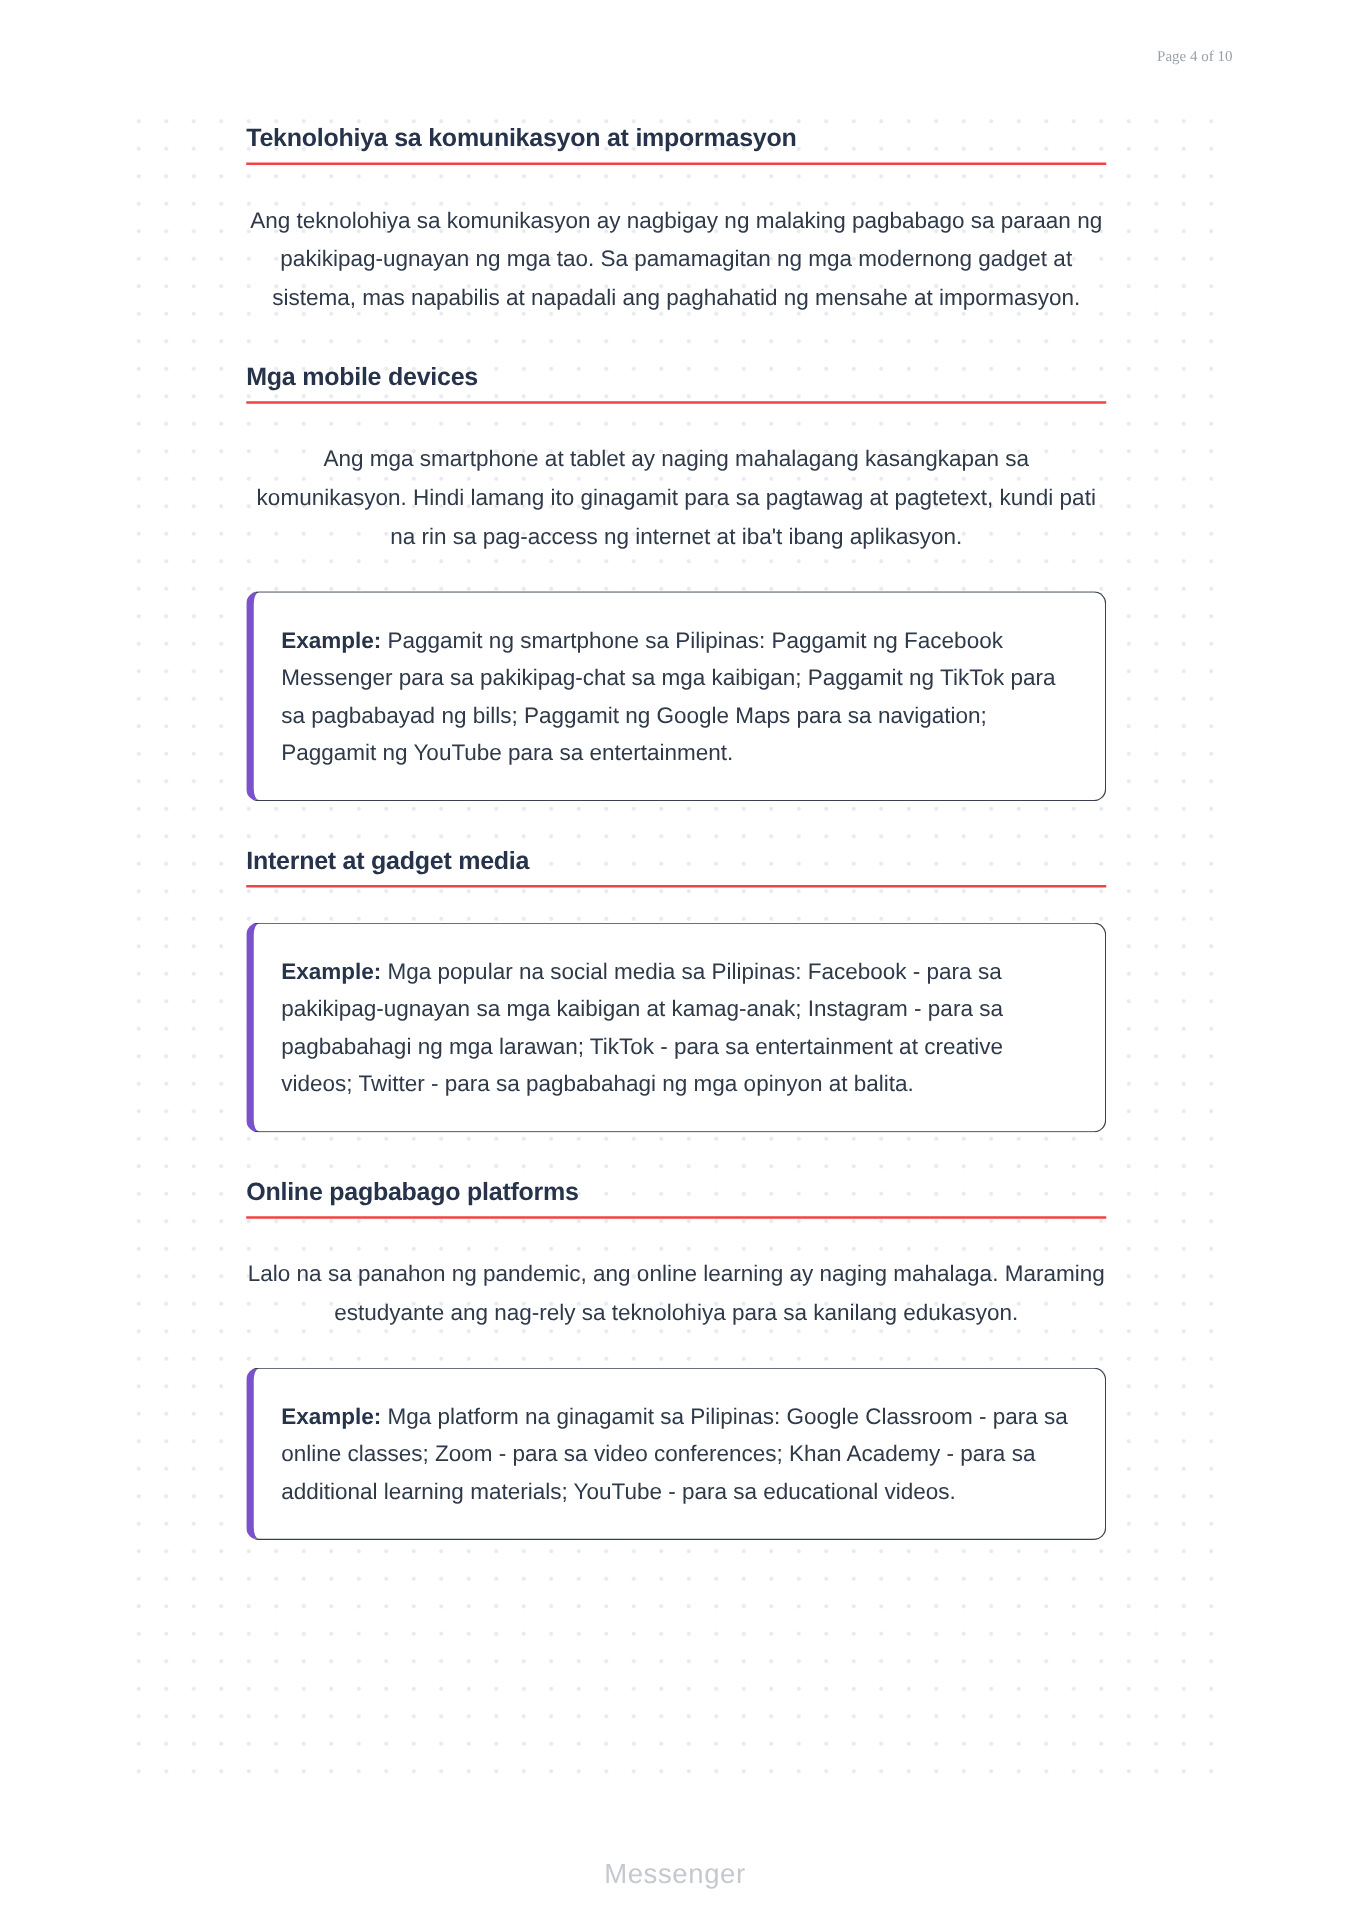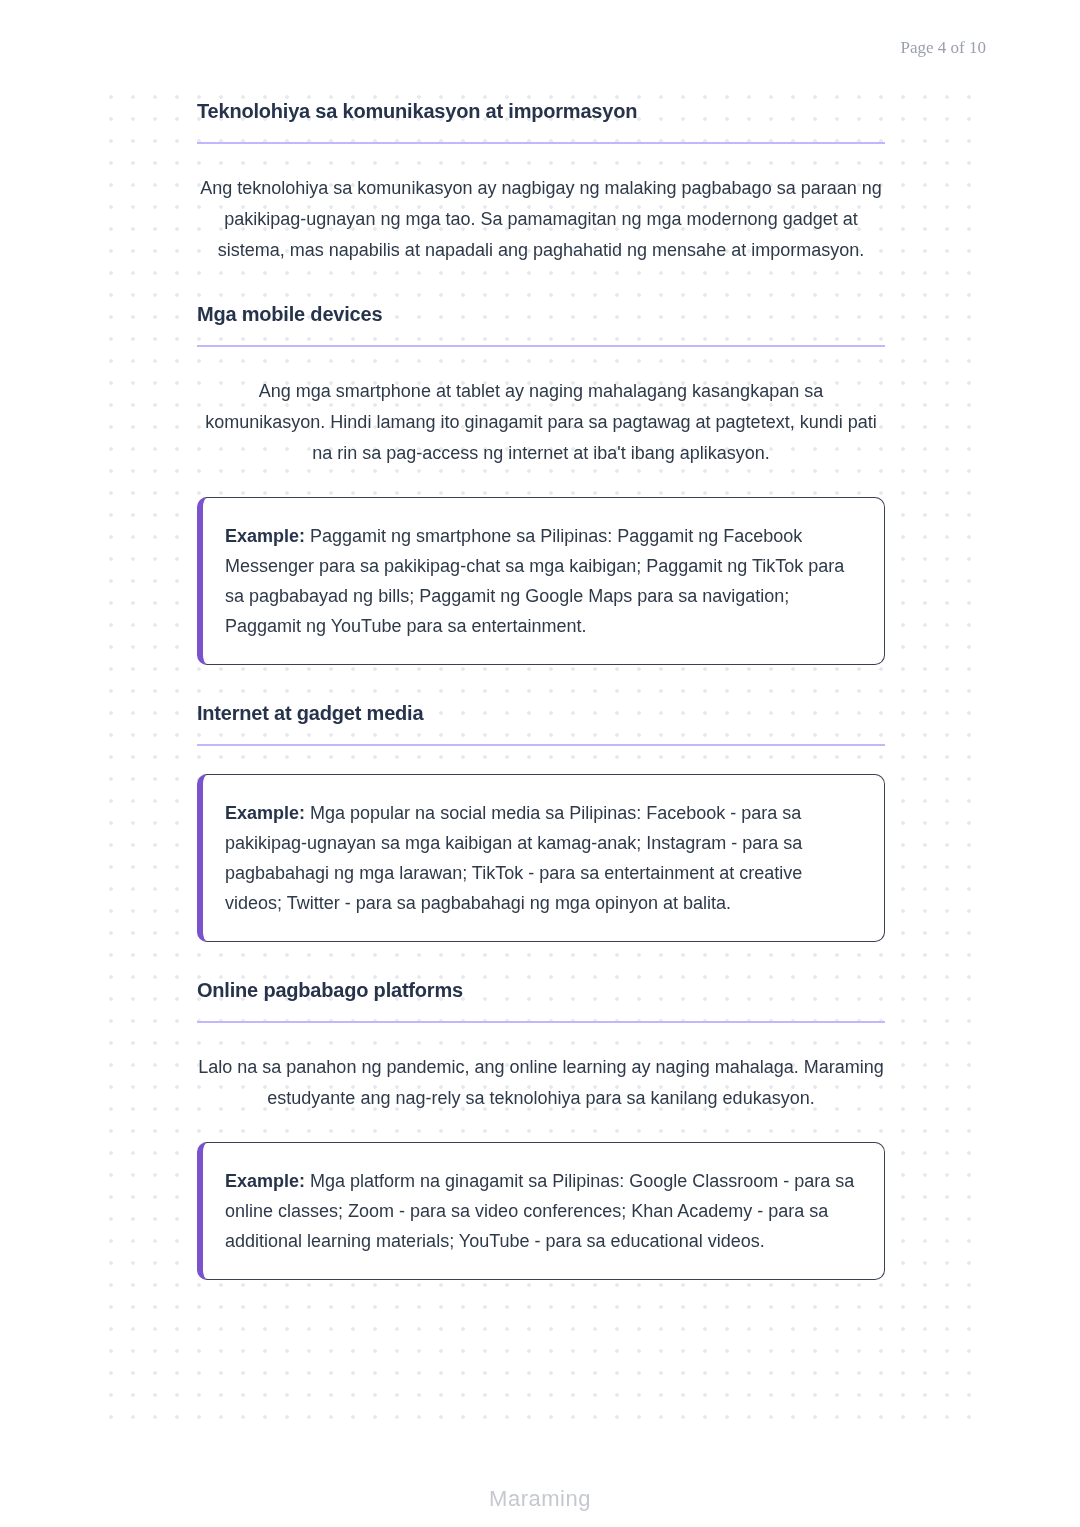--- a/index.html
+++ b/index.html
@@ -27,7 +27,7 @@
     top: 38px;
     right: 94px;
     font-family: "Liberation Serif", serif;
-    font-size: 17px;
+    font-size: 12px;
     color: #9aa1ad;
   }
   .content {

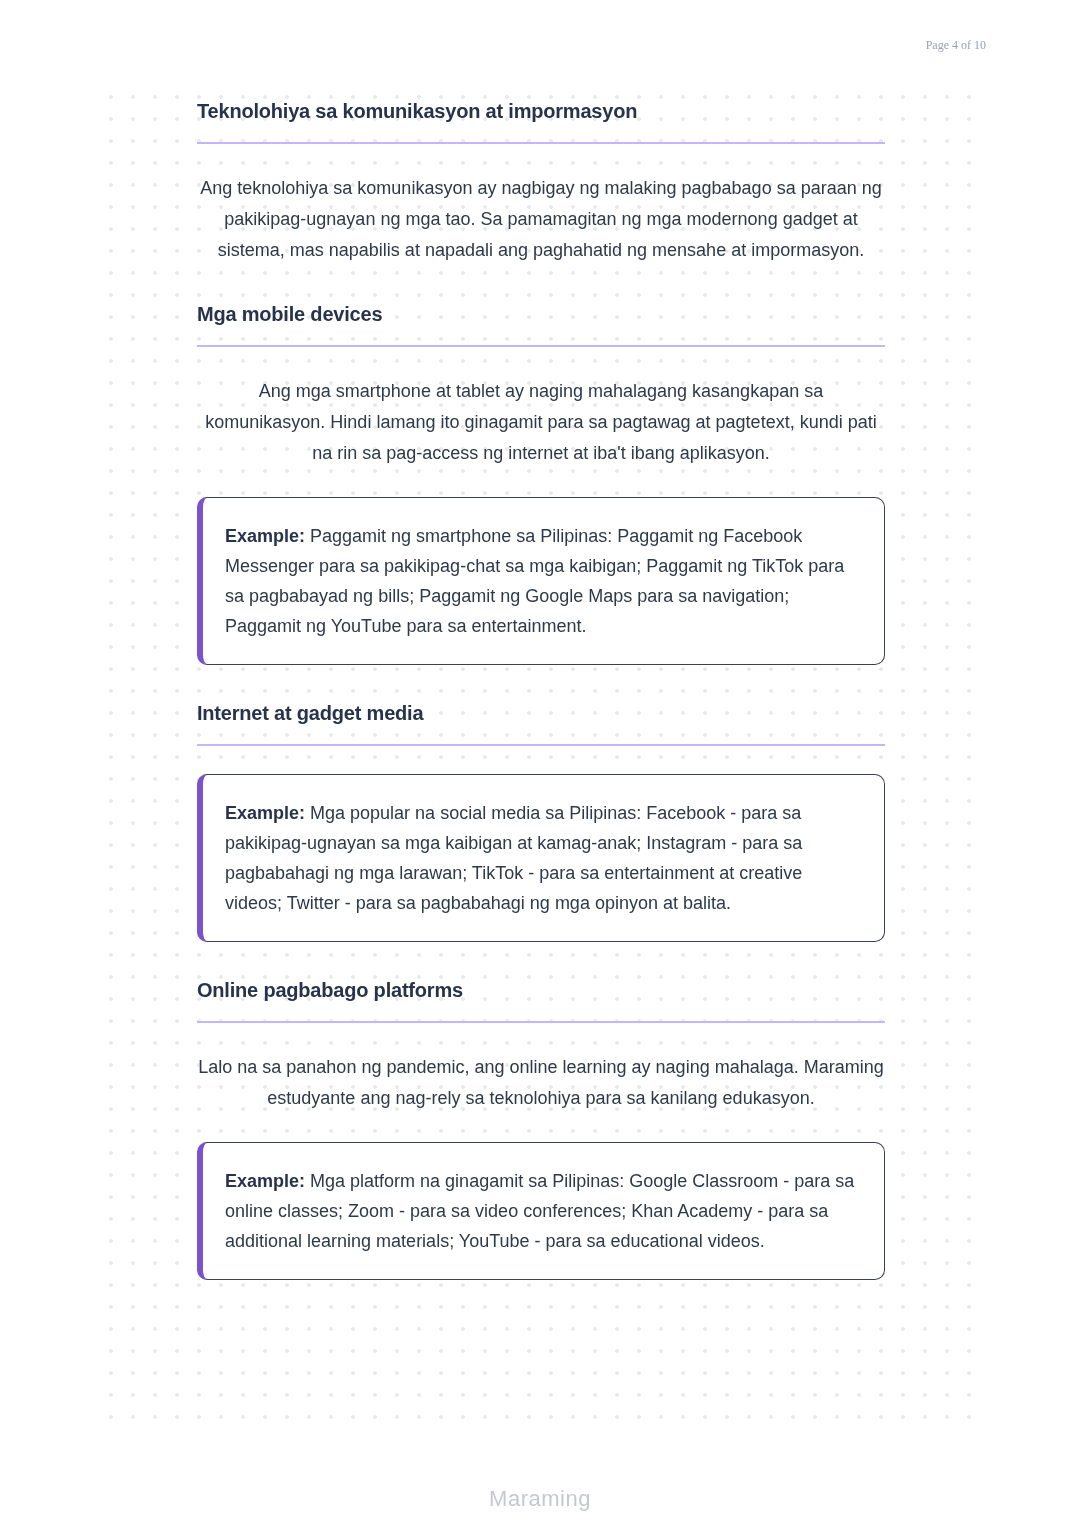--- a/index.html
+++ b/index.html
@@ -43,8 +43,8 @@
     font-weight: bold;
     color: #26334a;
     letter-spacing: -0.2px;
-    padding-bottom: 19px;
-    border-bottom: 2px solid #c4b5fd;
+    padding-bottom: 7px;
+    border-bottom: 2px solid #ef4444;
   }
   .section:first-child .section-heading { margin-top: 0; }
   .paragraph {

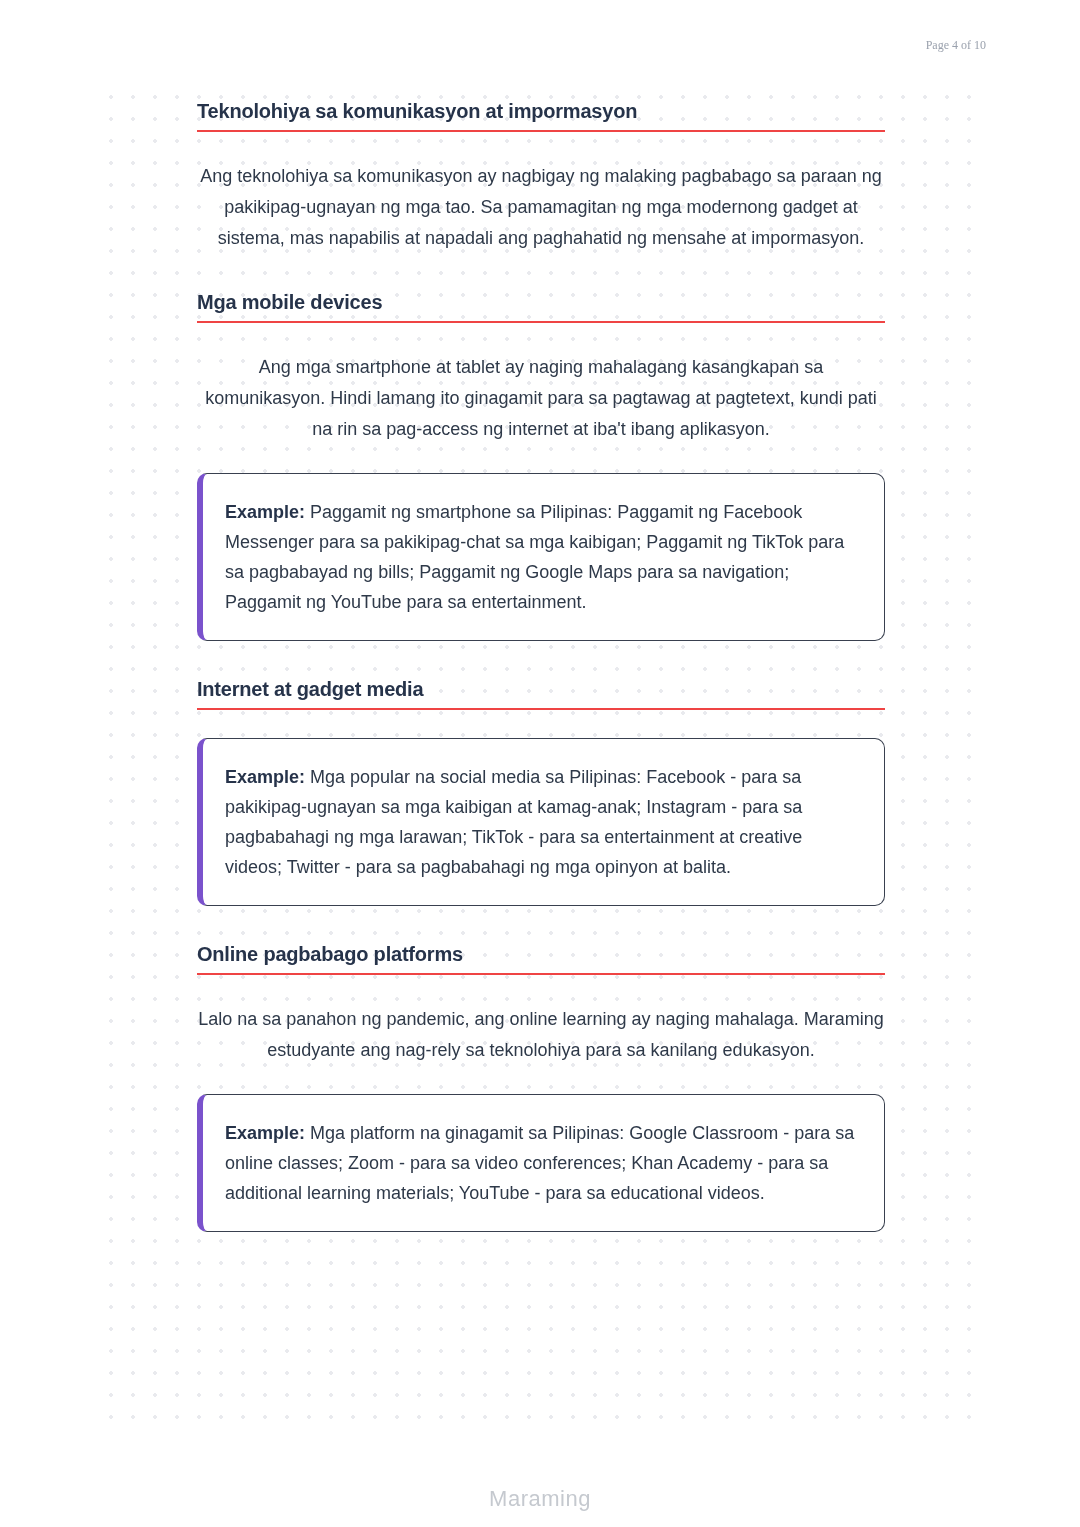--- a/index.html
+++ b/index.html
@@ -113,6 +113,6 @@
   </section>
 </main>
 
-<div class="footer-brand">Maraming</div>
+<div class="footer-brand">Messenger</div>
 
 </body></html>

